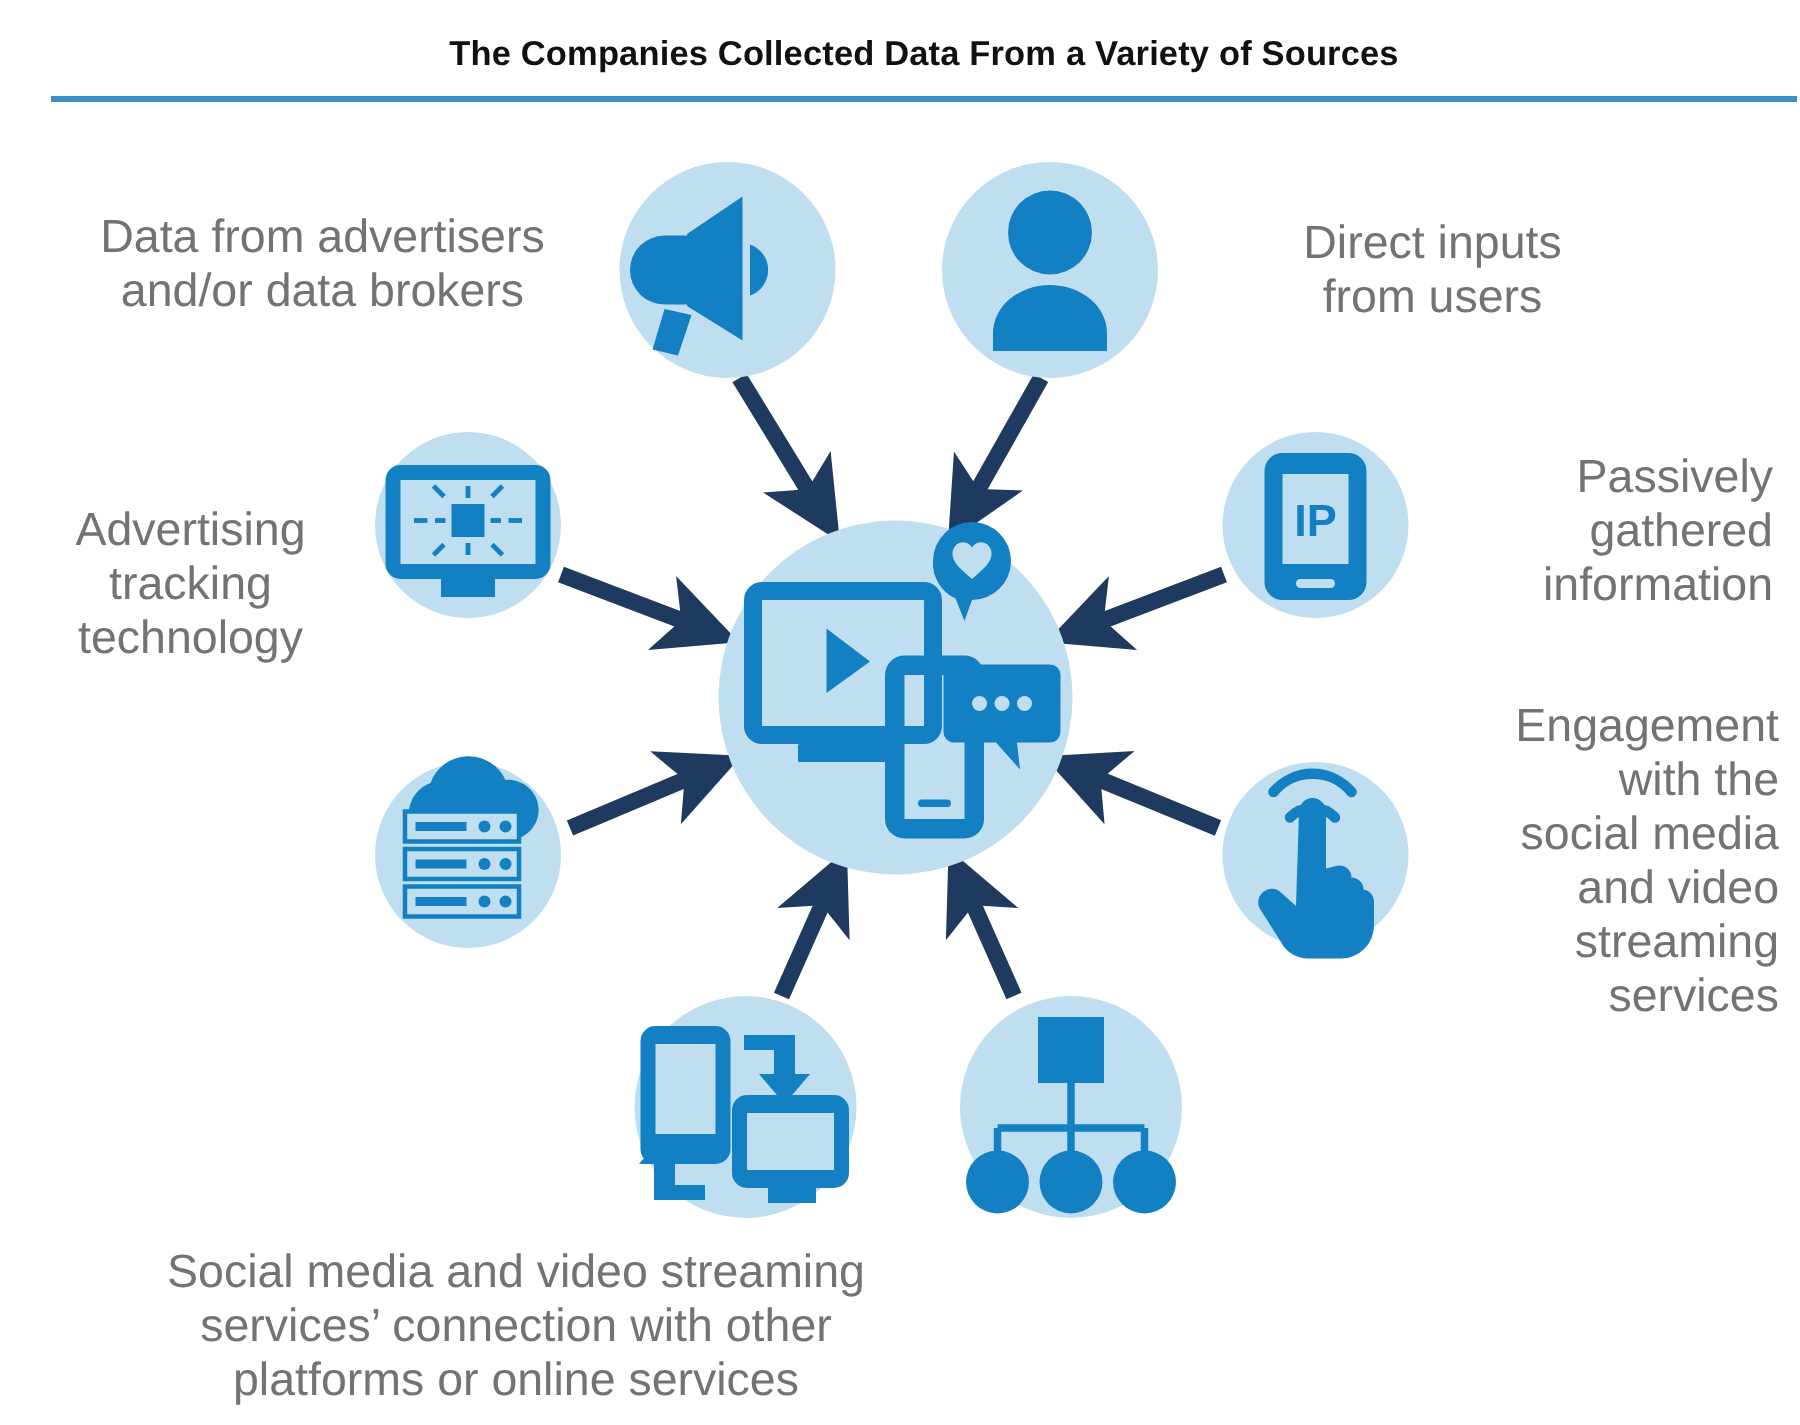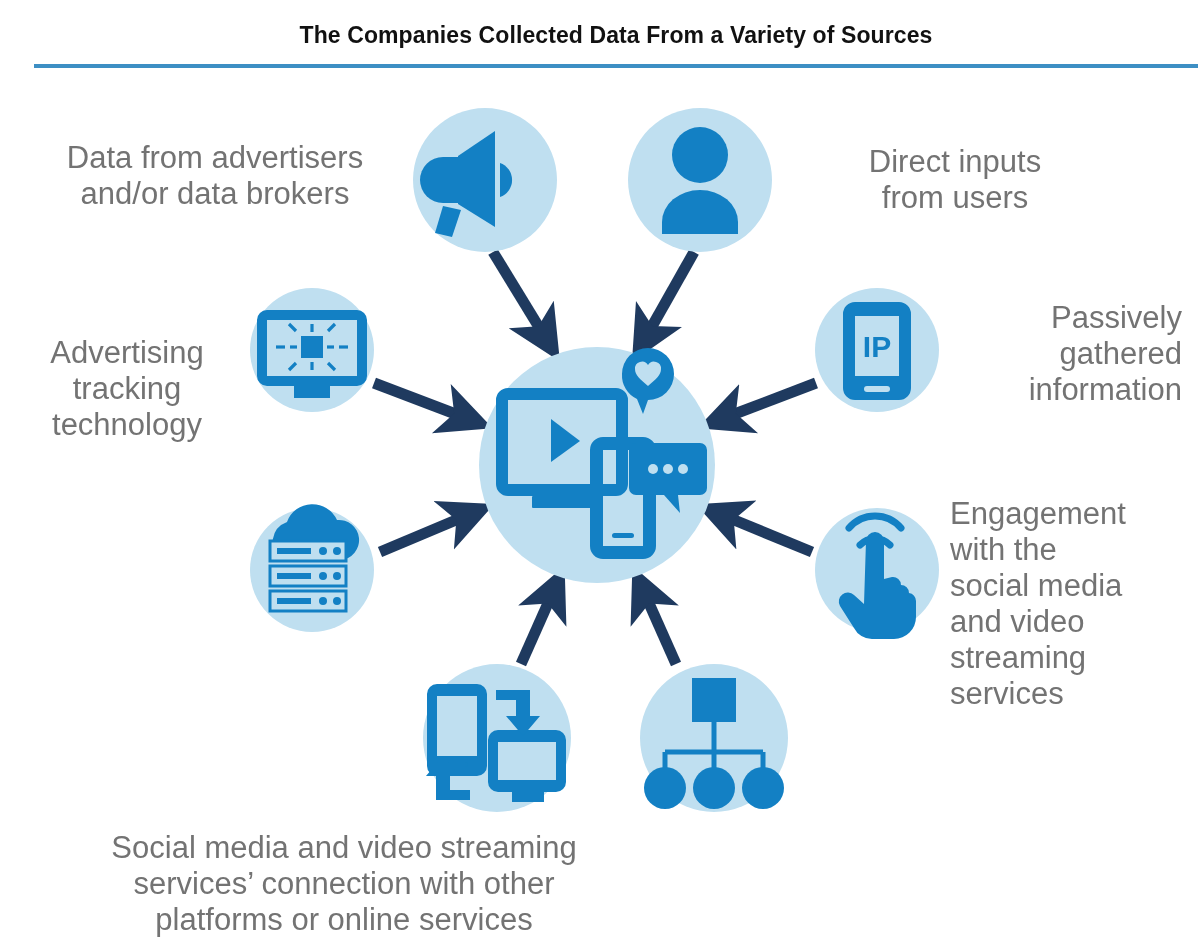--- a/index.html
+++ b/index.html
@@ -65,7 +65,7 @@
   #label-inferred    { left: 20px;  top: 470px; width: 212px; text-align: center; }
   #label-direct      { left: 810px; top: 144px; width: 290px; text-align: center; }
   #label-passive     { left: 962px; top: 300px; width: 220px; text-align: right; }
-  #label-engagement  { left: 950px; top: 496px; width: 236px; text-align: left; }
+  #label-engagement  { left: 950px; top: 466px; width: 236px; text-align: right; }
   #label-socialmedia { left: 68px;  top: 830px; width: 552px; text-align: center; }
   #label-affiliates  { left: 612px; top: 830px; width: 470px; text-align: center; }
 </style>

